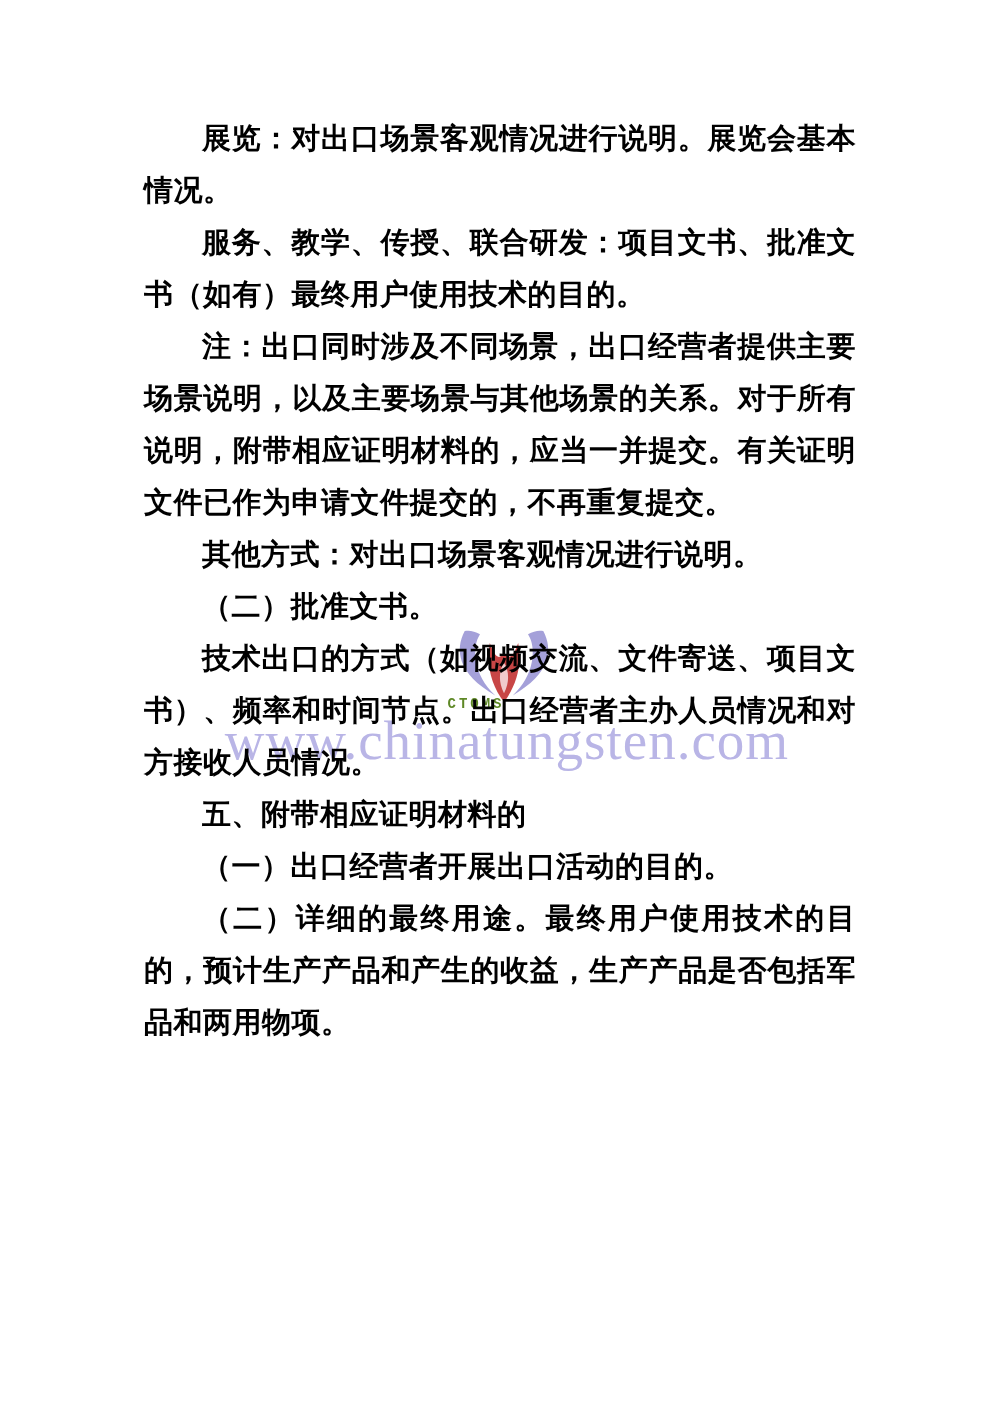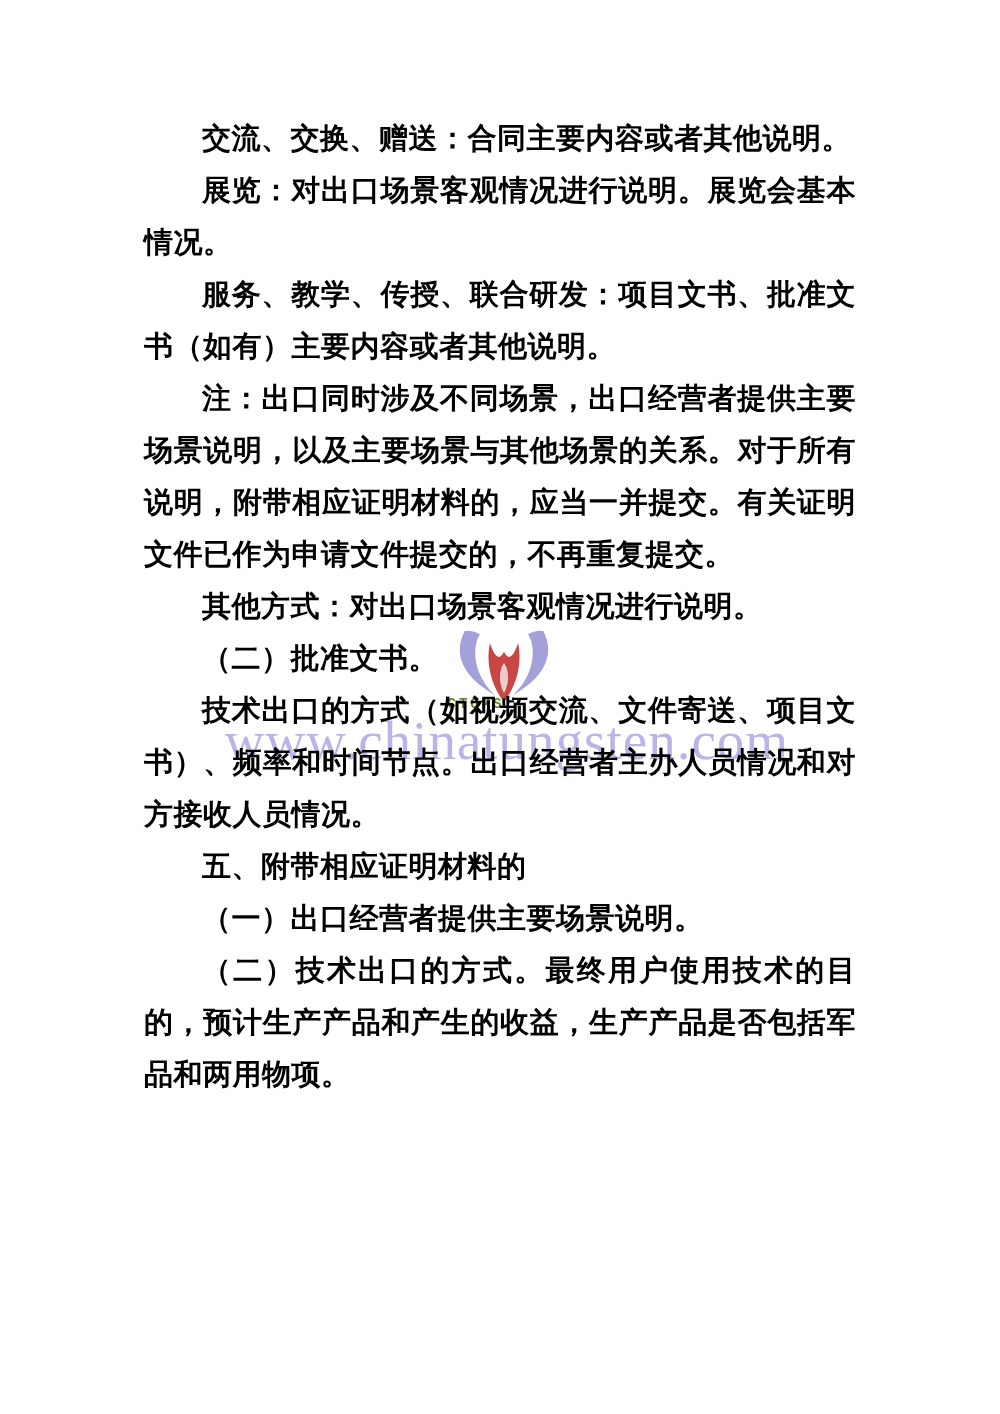--- a/index.html
+++ b/index.html
@@ -99,7 +99,6 @@
   </div>
 
   <div class="text-block">
-    <p>交流、交换、赠送：合同主要内容或者其他说明。</p>
     <p>展览：对出口场景客观情况进行说明。展览会基本情况。</p>
     <p>服务、教学、传授、联合研发：项目文书、批准文书（如有）主要内容或者其他说明。</p>
     <p>注：出口同时涉及不同场景，出口经营者提供主要场景说明，以及主要场景与其他场景的关系。对于所有说明，附带相应证明材料的，应当一并提交。有关证明文件已作为申请文件提交的，不再重复提交。</p>

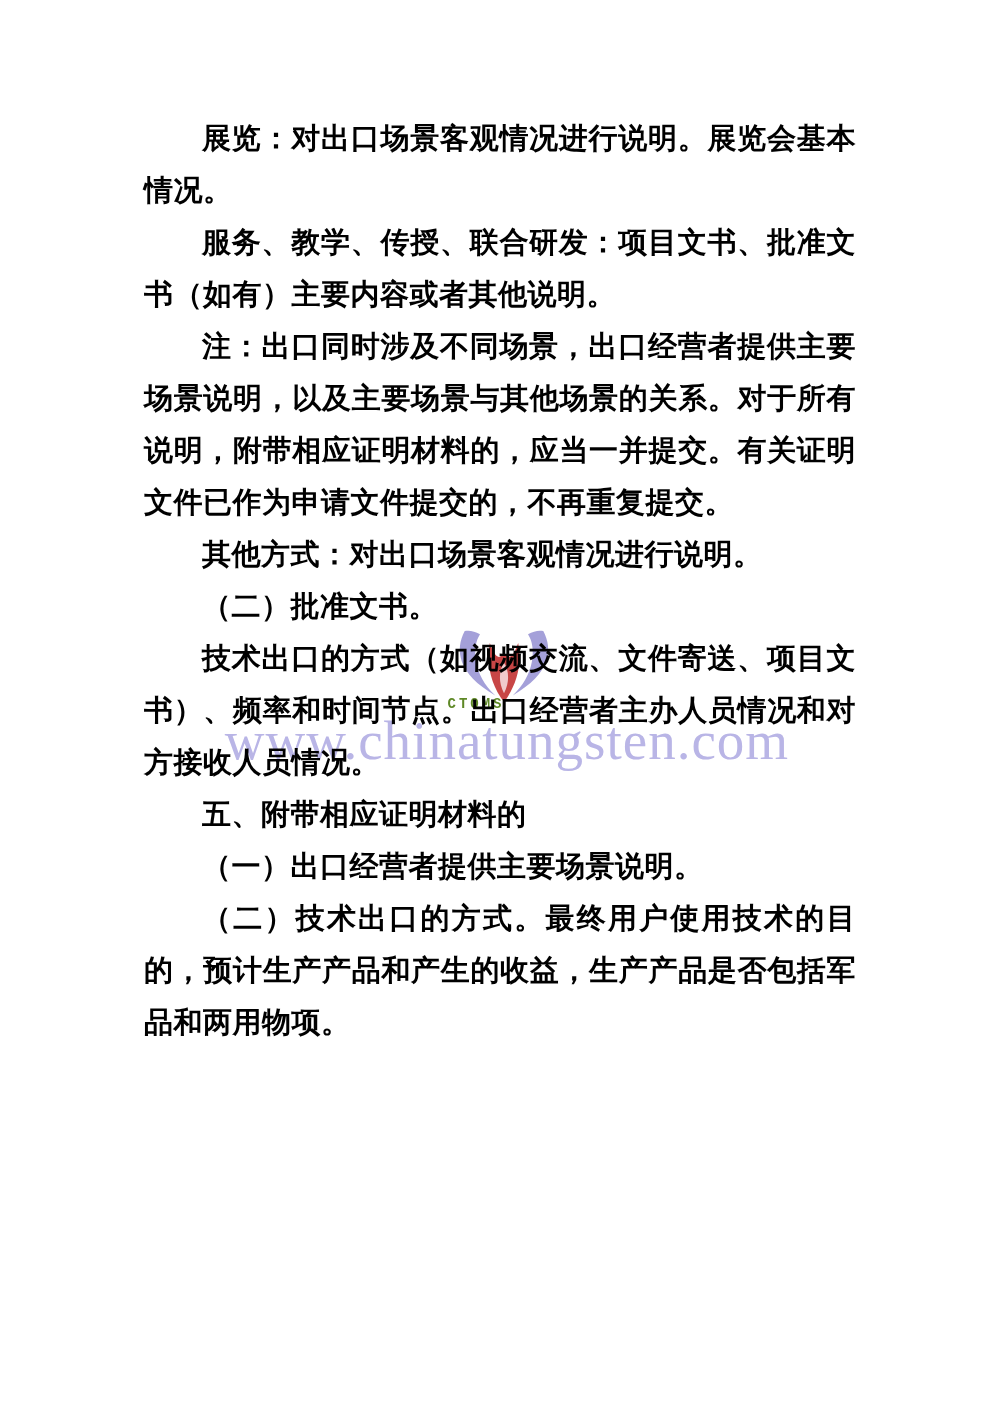--- a/index.html
+++ b/index.html
@@ -100,7 +100,7 @@
 
   <div class="text-block">
     <p>展览：对出口场景客观情况进行说明。展览会基本情况。</p>
-    <p>服务、教学、传授、联合研发：项目文书、批准文书（如有）主要内容或者其他说明。</p>
+    <p>服务、教学、传授、联合研发：项目文书、批准文书（如有）最终用户使用技术的目的。</p>
     <p>注：出口同时涉及不同场景，出口经营者提供主要场景说明，以及主要场景与其他场景的关系。对于所有说明，附带相应证明材料的，应当一并提交。有关证明文件已作为申请文件提交的，不再重复提交。</p>
     <p>其他方式：对出口场景客观情况进行说明。</p>
     <p>（二）批准文书。</p>

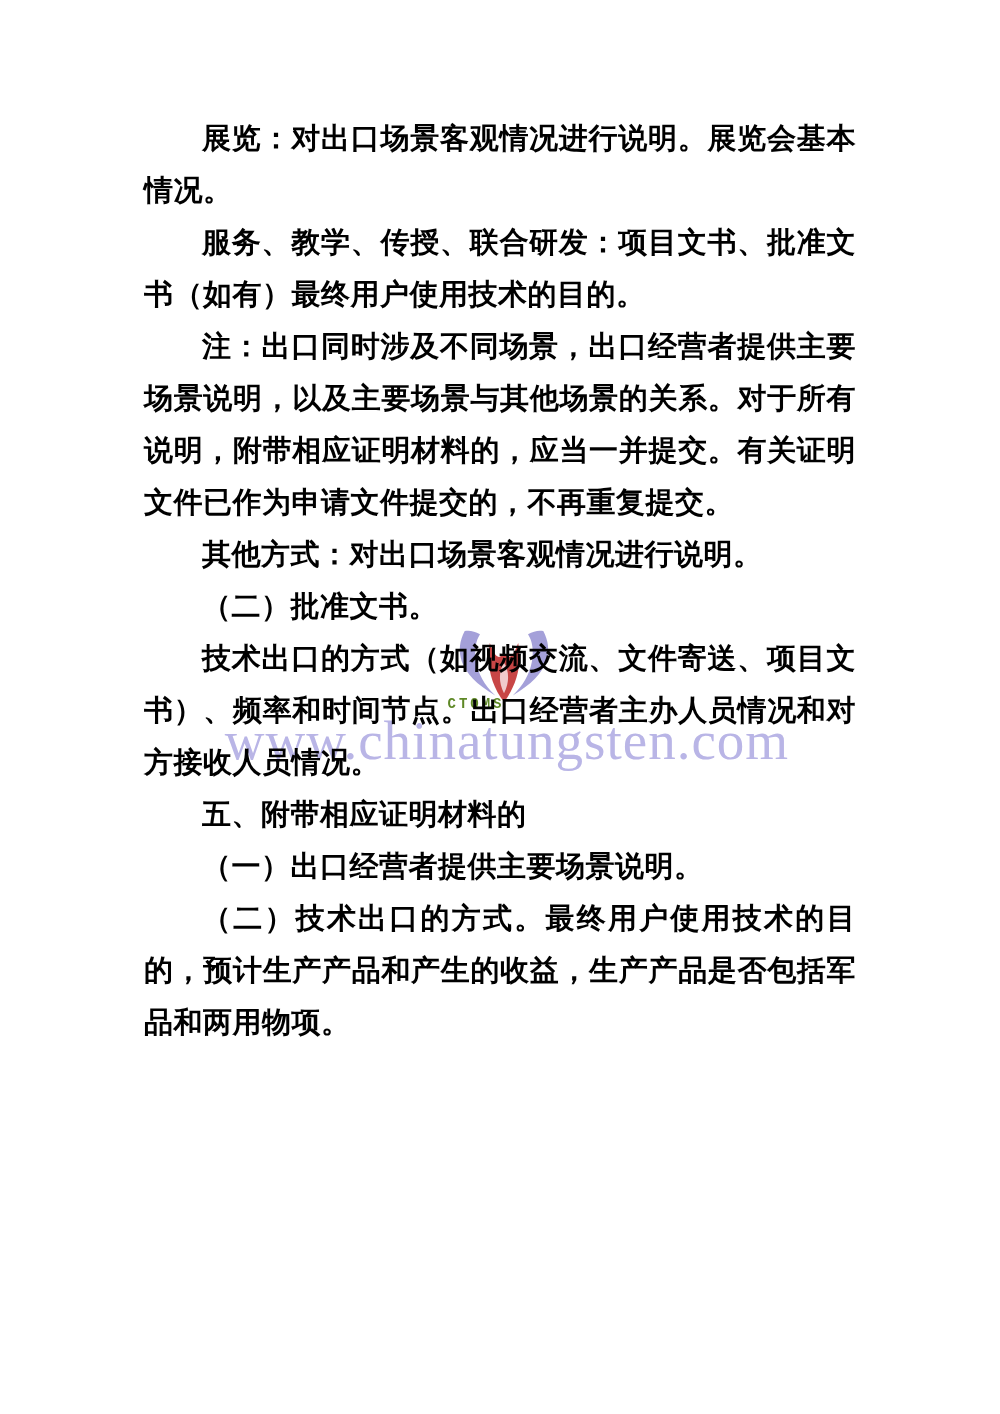--- a/index.html
+++ b/index.html
@@ -106,7 +106,7 @@
     <p>（二）批准文书。</p>
     <p>技术出口的方式（如视频交流、文件寄送、项目文书）、频率和时间节点。出口经营者主办人员情况和对方接收人员情况。</p>
     <p>五、附带相应证明材料的</p>
-    <p>（一）出口经营者提供主要场景说明。</p>
+    <p>（一）出口经营者开展出口活动的目的。</p>
     <p>（二）技术出口的方式。最终用户使用技术的目的，预计生产产品和产生的收益，生产产品是否包括军品和两用物项。</p>
   </div>
 

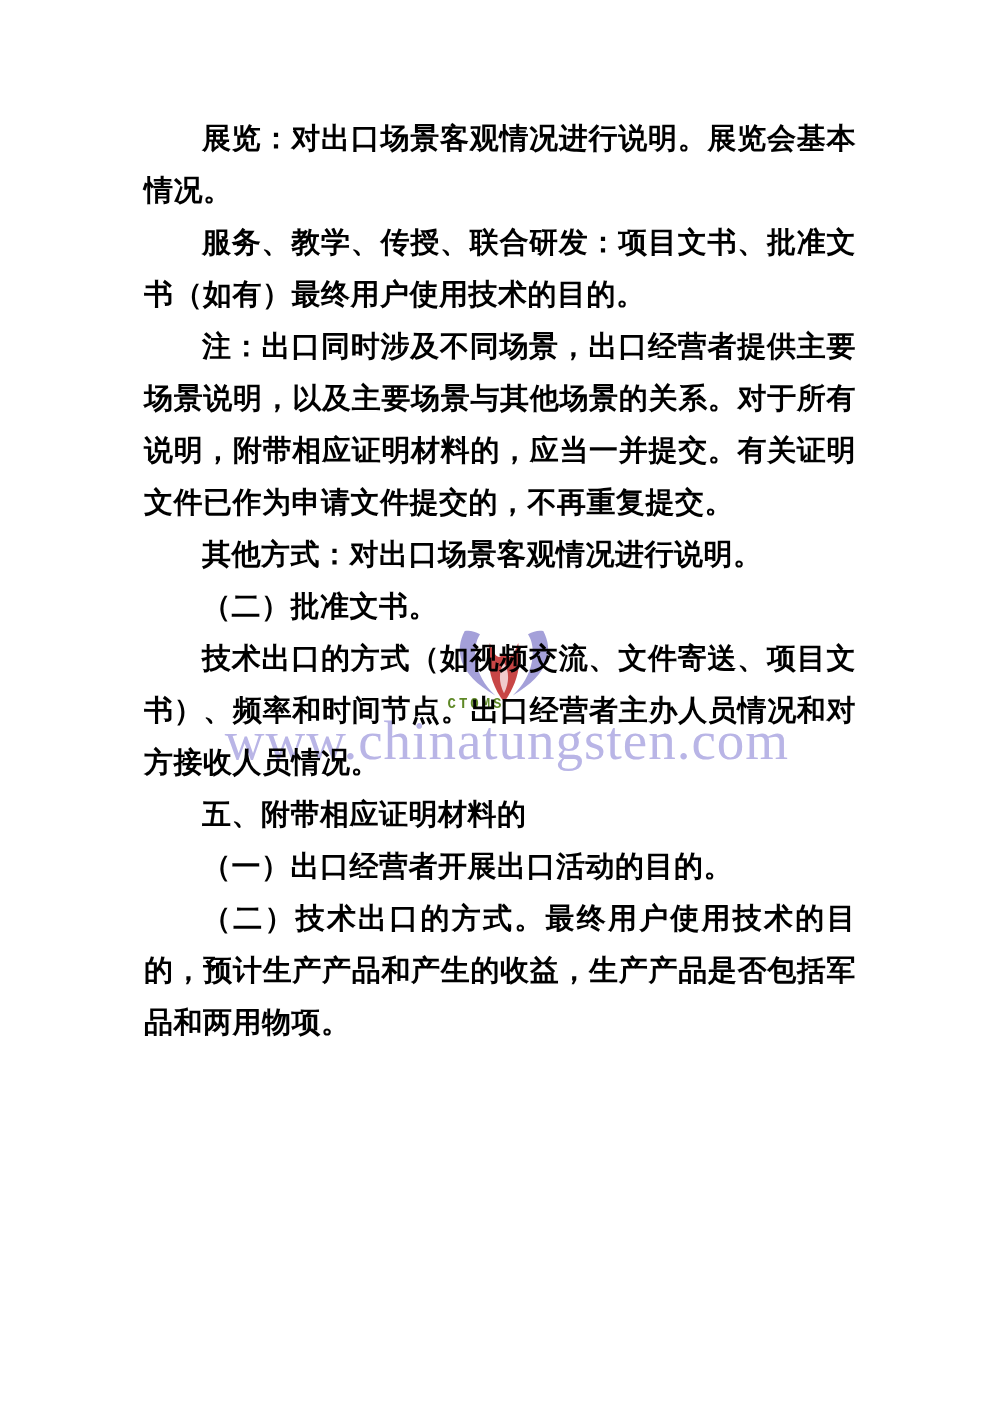--- a/index.html
+++ b/index.html
@@ -107,7 +107,7 @@
     <p>技术出口的方式（如视频交流、文件寄送、项目文书）、频率和时间节点。出口经营者主办人员情况和对方接收人员情况。</p>
     <p>五、附带相应证明材料的</p>
     <p>（一）出口经营者开展出口活动的目的。</p>
-    <p>（二）技术出口的方式。最终用户使用技术的目的，预计生产产品和产生的收益，生产产品是否包括军品和两用物项。</p>
+    <p>（二）详细的最终用途。最终用户使用技术的目的，预计生产产品和产生的收益，生产产品是否包括军品和两用物项。</p>
   </div>
 
 </div>

